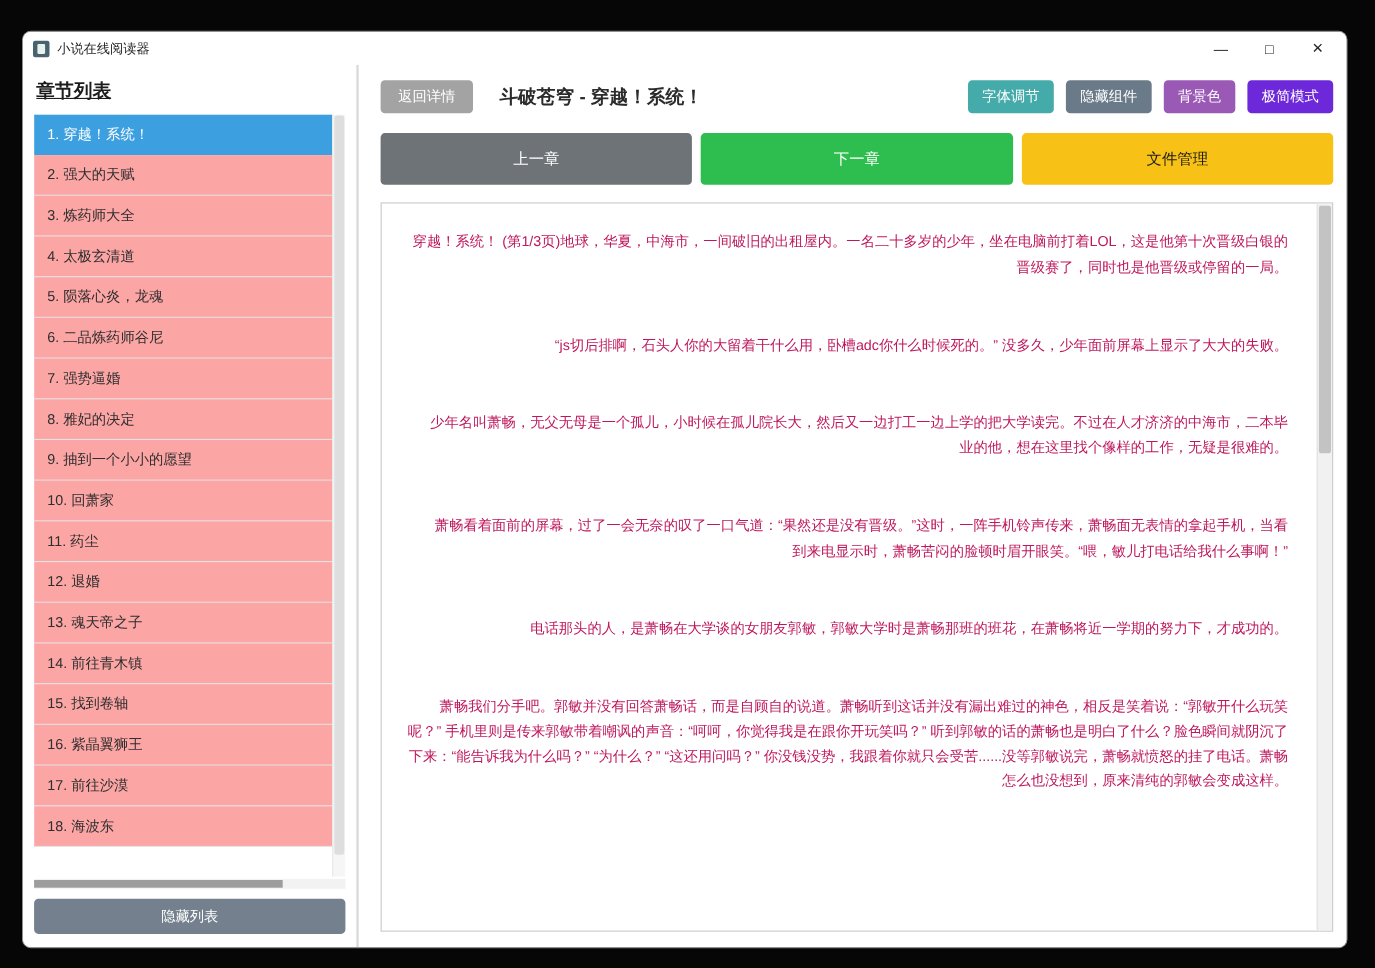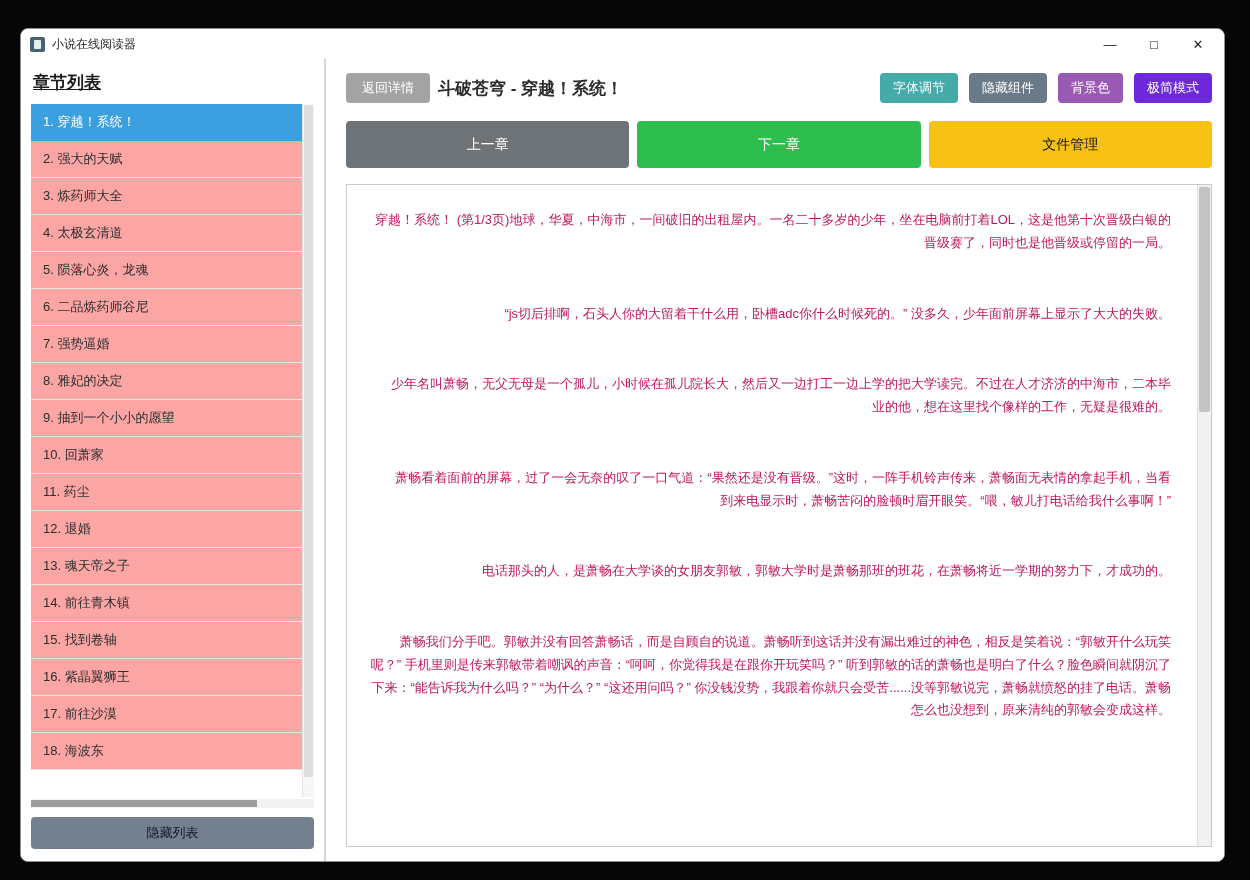--- a/index.html
+++ b/index.html
@@ -48,7 +48,7 @@
   .top-row { display:flex; align-items:center; margin-bottom:18px; }
   .back-btn { height:30px; padding:0 16px; border-radius:4px; font-size:13px;
           display:flex; align-items:center; cursor:pointer; }
-  .doc-title { font-size:17px; font-weight:bold; color:#2b2b2b; margin-left:8px;
+  .doc-title { font-size:17px; font-weight:bold; color:#2b2b2b; margin-left:24px;
           white-space:nowrap; }
   .top-spacer { flex:1; }
   .tb-btn { height:30px; padding:0 13px; border-radius:4px; font-size:13px;

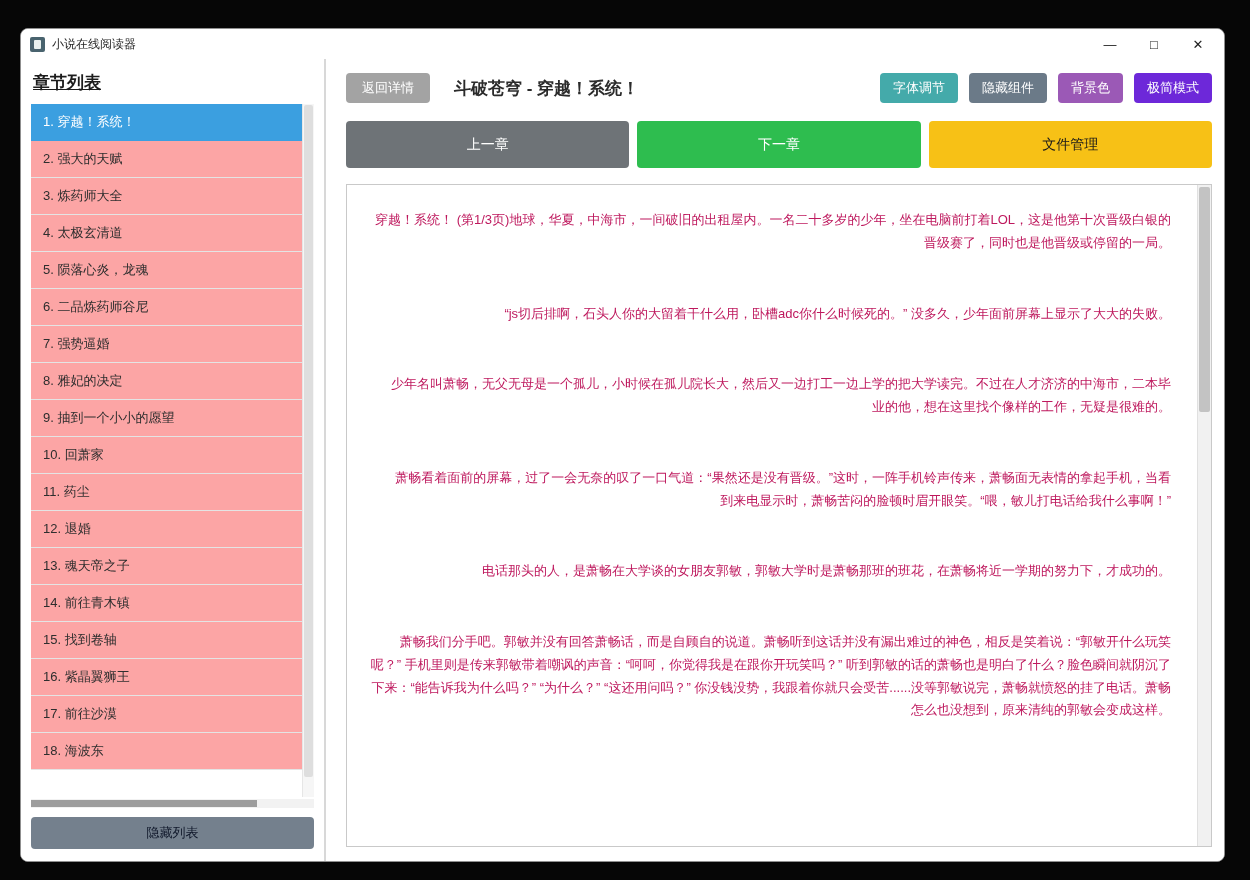--- a/index.html
+++ b/index.html
@@ -114,7 +114,7 @@
       <div class="list-hscroll">
         <div class="list-hthumb"></div>
       </div>
-      <div class="hide-list-btn" style="background: rgb(116, 128, 141); color: #0f172a;">隐藏列表</div>
+      <div class="hide-list-btn" style="background: rgb(116, 128, 141); color: #ffffff;">隐藏列表</div>
     </div>
 
     <div class="main">

